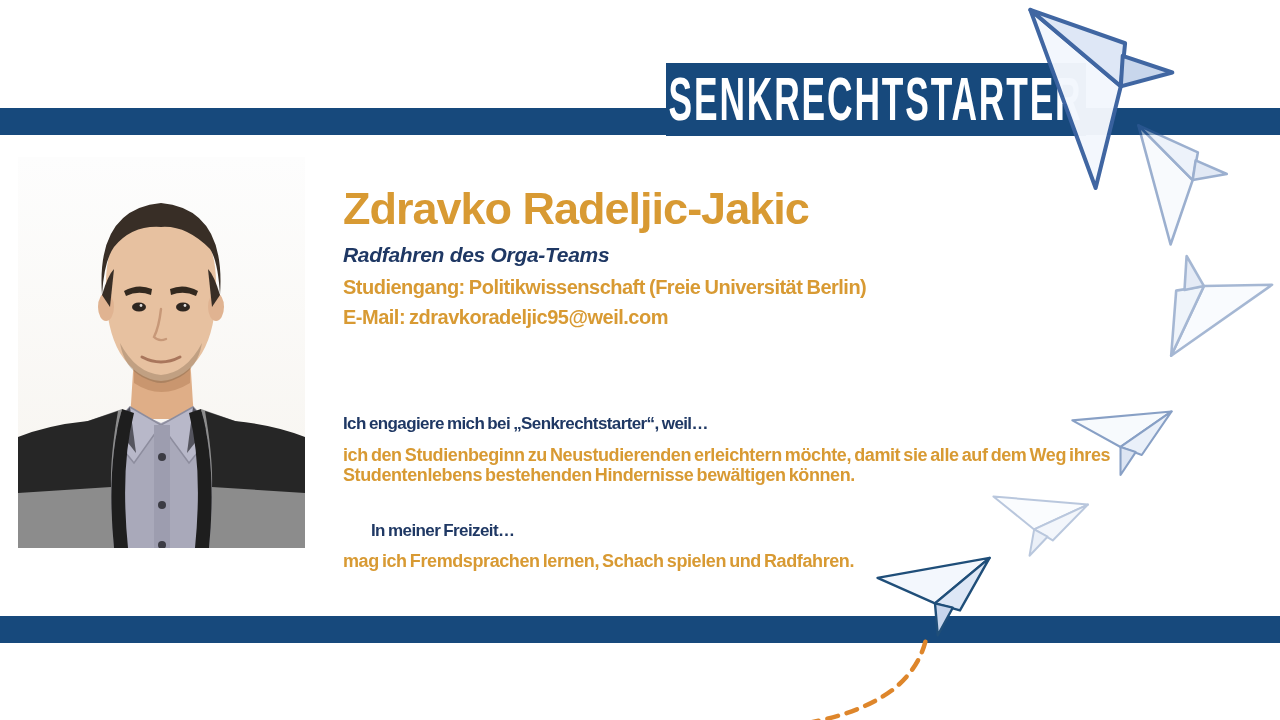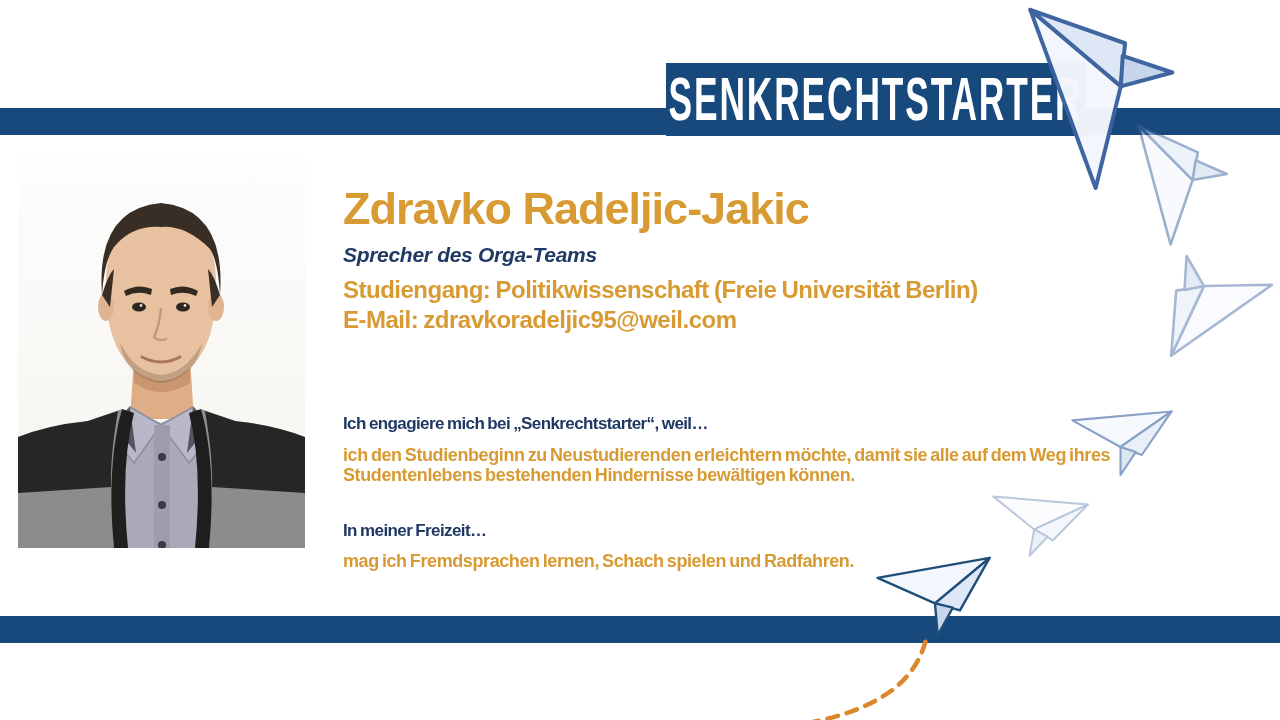--- a/index.html
+++ b/index.html
@@ -136,7 +136,7 @@
 
   <div class="content">
     <h1 class="name">Zdravko Radeljic-Jakic</h1>
-    <div class="role">Sprecher des Orga-Teams</div>
+    <div class="role">Radfahren des Orga-Teams</div>
     <div class="fact f1">Studiengang: Politikwissenschaft (Freie Universität Berlin)</div>
     <div class="fact f2">E-Mail: zdravkoradeljic95@weil.com</div>
     <div class="q q1">Ich engagiere mich bei „Senkrechtstarter“, weil…</div>

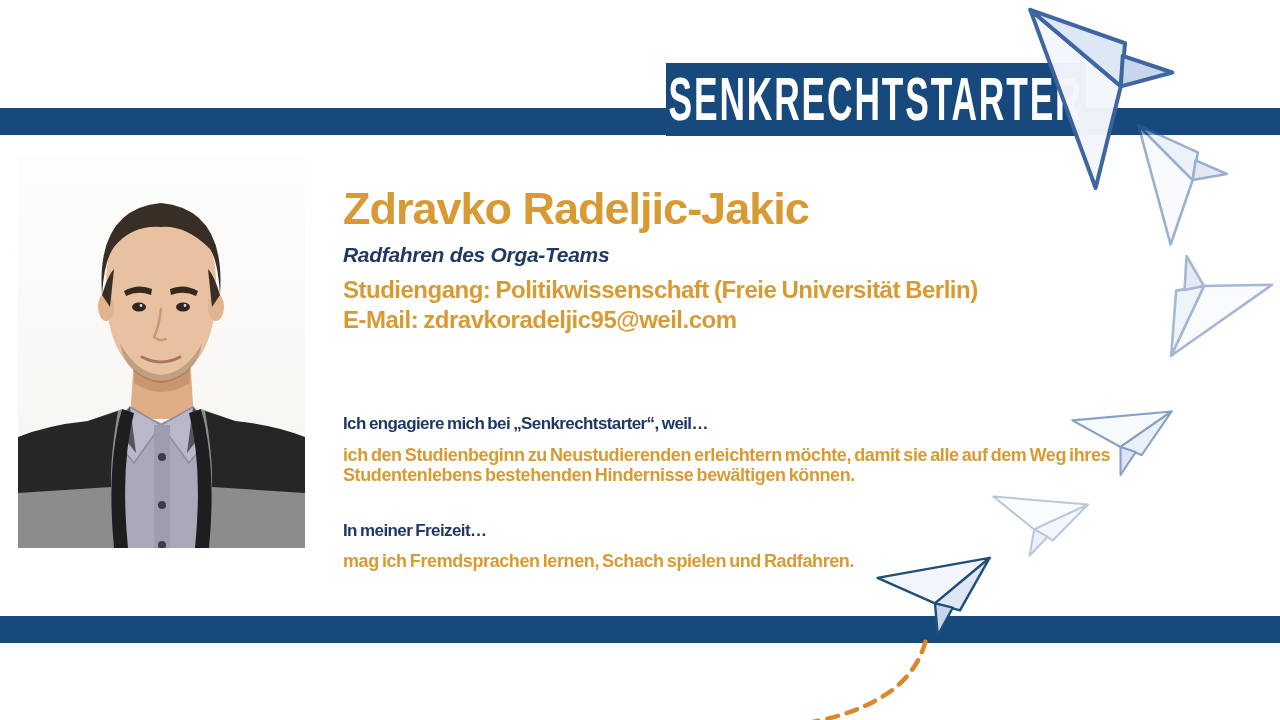--- a/index.html
+++ b/index.html
@@ -33,7 +33,7 @@
   .content > div, .content > h1{position:absolute;left:331px;white-space:nowrap;}
   .name{top:183px;font-size:45px;font-weight:bold;color:var(--orange);letter-spacing:-1px;}
   .role{top:243px;font-size:21px;font-weight:bold;font-style:italic;color:var(--navy);letter-spacing:-0.3px;}
-  .fact{font-size:24px;font-weight:bold;color:var(--orange);letter-spacing:-0.5px;word-spacing:-1px;}
+  .fact{font-size:20px;font-weight:bold;color:var(--orange);letter-spacing:-0.5px;word-spacing:-1px;}
   .f1{top:276px;} .f2{top:306px;} .f3{top:336px;}
   .q{font-size:17px;font-weight:bold;color:var(--navy);letter-spacing:-0.6px;word-spacing:-1px;}
   .q1{top:414px;} .q2{top:521px;}

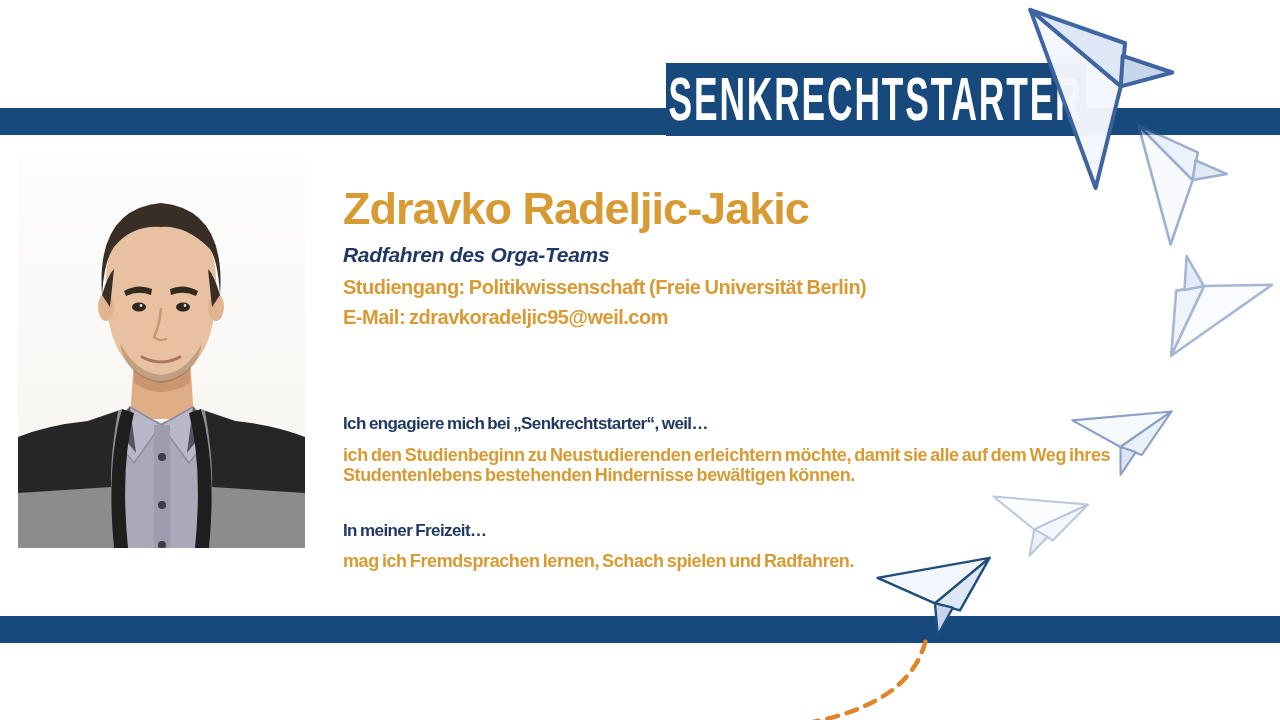--- a/index.html
+++ b/index.html
@@ -36,7 +36,7 @@
   .fact{font-size:20px;font-weight:bold;color:var(--orange);letter-spacing:-0.5px;word-spacing:-1px;}
   .f1{top:276px;} .f2{top:306px;} .f3{top:336px;}
   .q{font-size:17px;font-weight:bold;color:var(--navy);letter-spacing:-0.6px;word-spacing:-1px;}
-  .q1{top:414px;} .q2{top:521px;}
+  .q1{top:414px;} .q2{top:521px;margin-left:28px;}
   .a{font-size:18px;font-weight:bold;color:var(--orange);letter-spacing:-0.4px;word-spacing:-1.5px;}
   .a1{top:445px;width:890px;white-space:normal !important;line-height:20px;}
   .a2{top:551px;}

